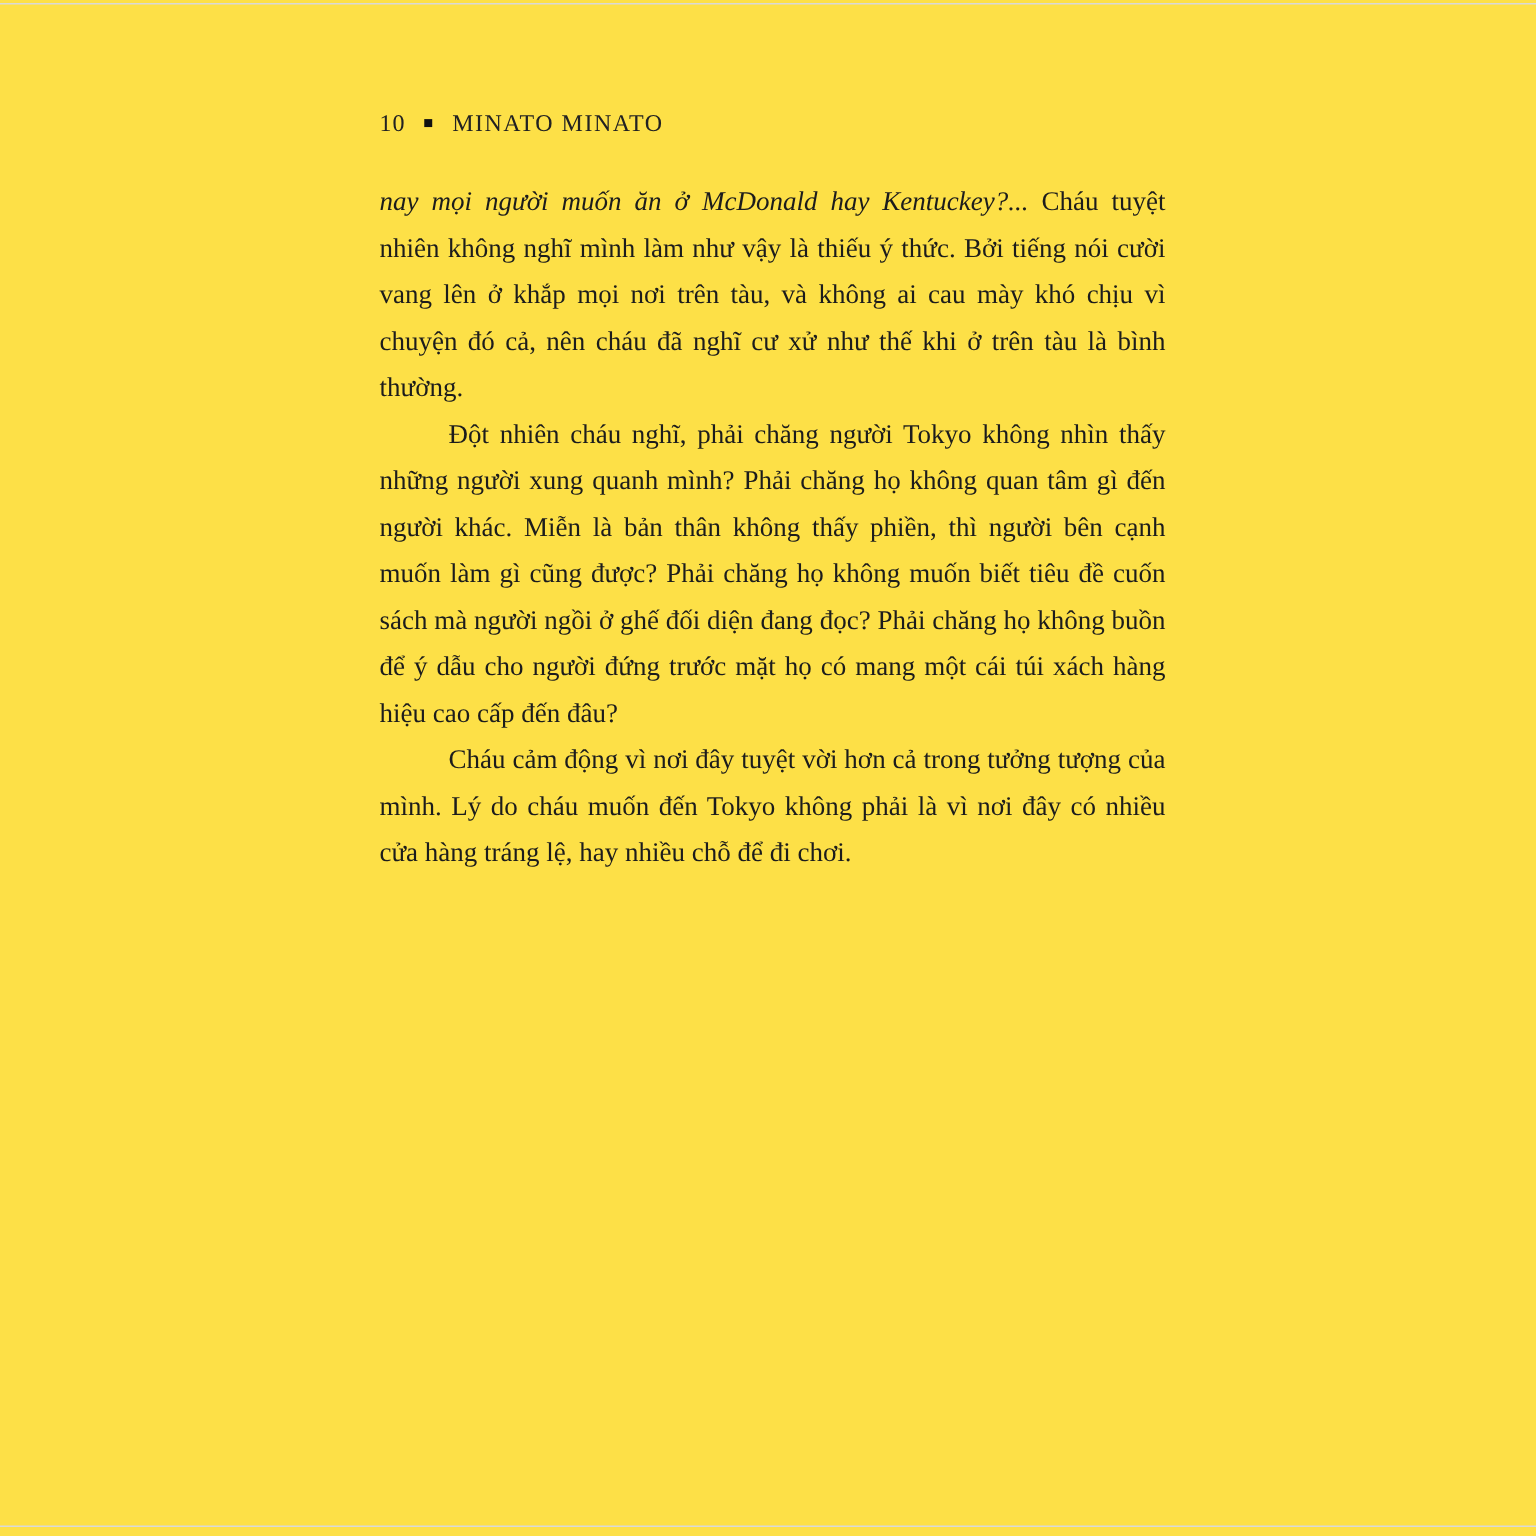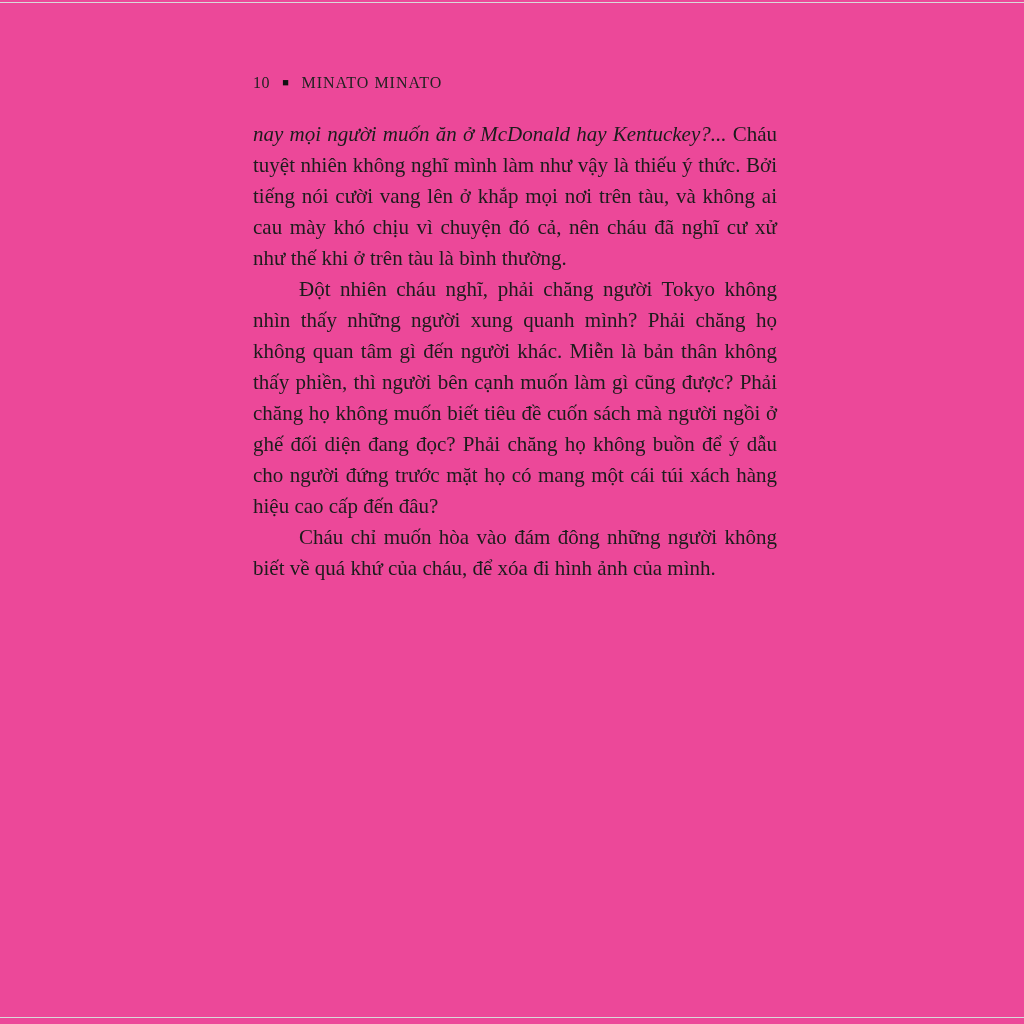--- a/index.html
+++ b/index.html
@@ -11,7 +11,7 @@
     position: relative;
     width: 1024px;
     height: 1024px;
-    background: #ec4899;
+    background: #fde047;
     overflow: hidden;
     font-family: "Liberation Serif", "DejaVu Serif", serif;
     color: #1c1c1c;

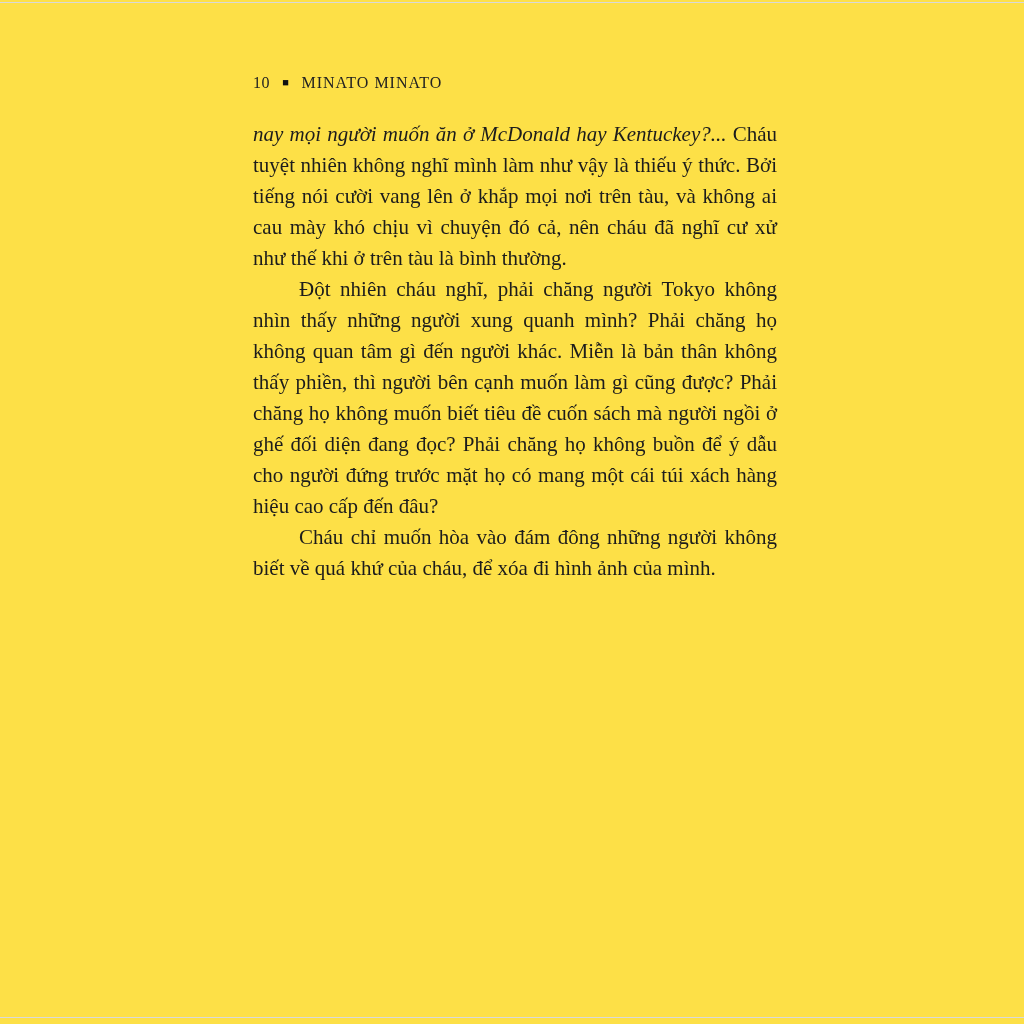--- a/index.html
+++ b/index.html
@@ -56,7 +56,7 @@
   }
 
   .body-text {
-    font-size: 21px;
+    font-size: 18px;
     line-height: 31px;
     text-align: justify;
     color: #1c1c1c;

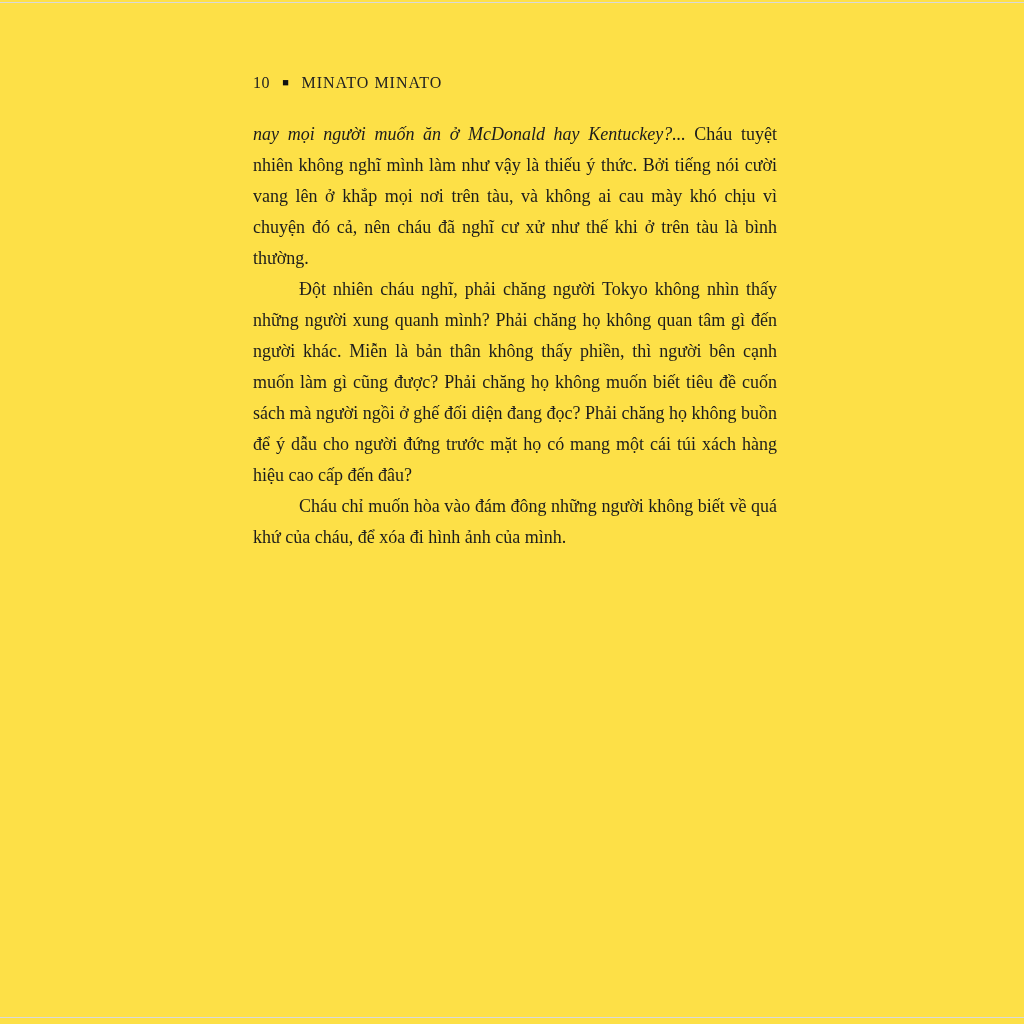--- a/index.html
+++ b/index.html
@@ -94,6 +94,7 @@
       <p>Đột nhiên cháu nghĩ, phải chăng người Tokyo không nhìn thấy những người xung quanh mình? Phải chăng họ không quan tâm gì đến người khác. Miễn là bản thân không thấy phiền, thì người bên cạnh muốn làm gì cũng được? Phải chăng họ không muốn biết tiêu đề cuốn sách mà người ngồi ở ghế đối diện đang đọc? Phải chăng họ không buồn để ý dẫu cho người đứng trước mặt họ có mang một cái túi xách hàng hiệu cao cấp đến đâu?</p>
 
 
+      <p>Cháu cảm động vì nơi đây tuyệt vời hơn cả trong tưởng tượng của mình. Lý do cháu muốn đến Tokyo không phải là vì nơi đây có nhiều cửa hàng tráng lệ, hay nhiều chỗ để đi chơi.</p>
 
       <p>Cháu chỉ muốn hòa vào đám đông những người không biết về quá khứ của cháu, để xóa đi hình ảnh của mình.</p>
     </div>

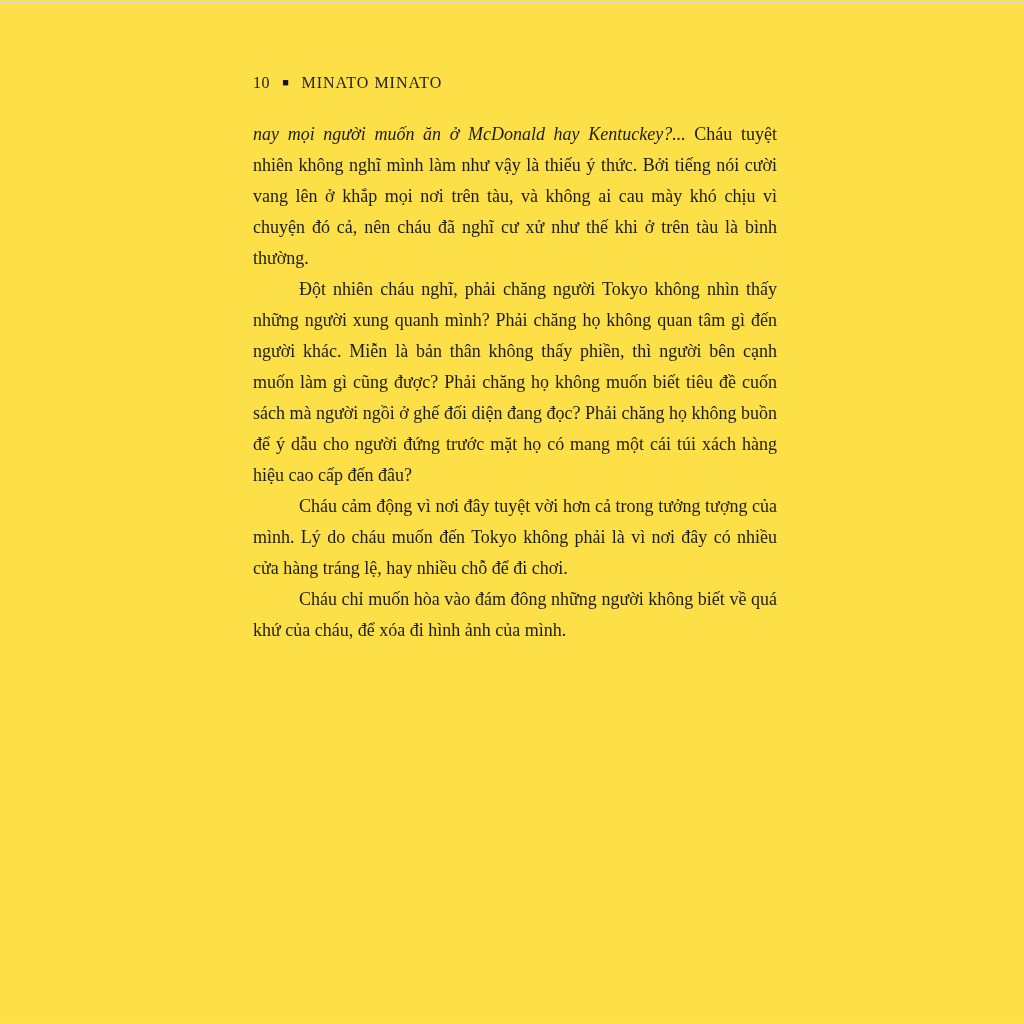--- a/index.html
+++ b/index.html
@@ -96,7 +96,6 @@
 
       <p>Cháu cảm động vì nơi đây tuyệt vời hơn cả trong tưởng tượng của mình. Lý do cháu muốn đến Tokyo không phải là vì nơi đây có nhiều cửa hàng tráng lệ, hay nhiều chỗ để đi chơi.</p>
 
-      <p>Cháu chỉ muốn hòa vào đám đông những người không biết về quá khứ của cháu, để xóa đi hình ảnh của mình.</p>
     </div>
 
   </div>

